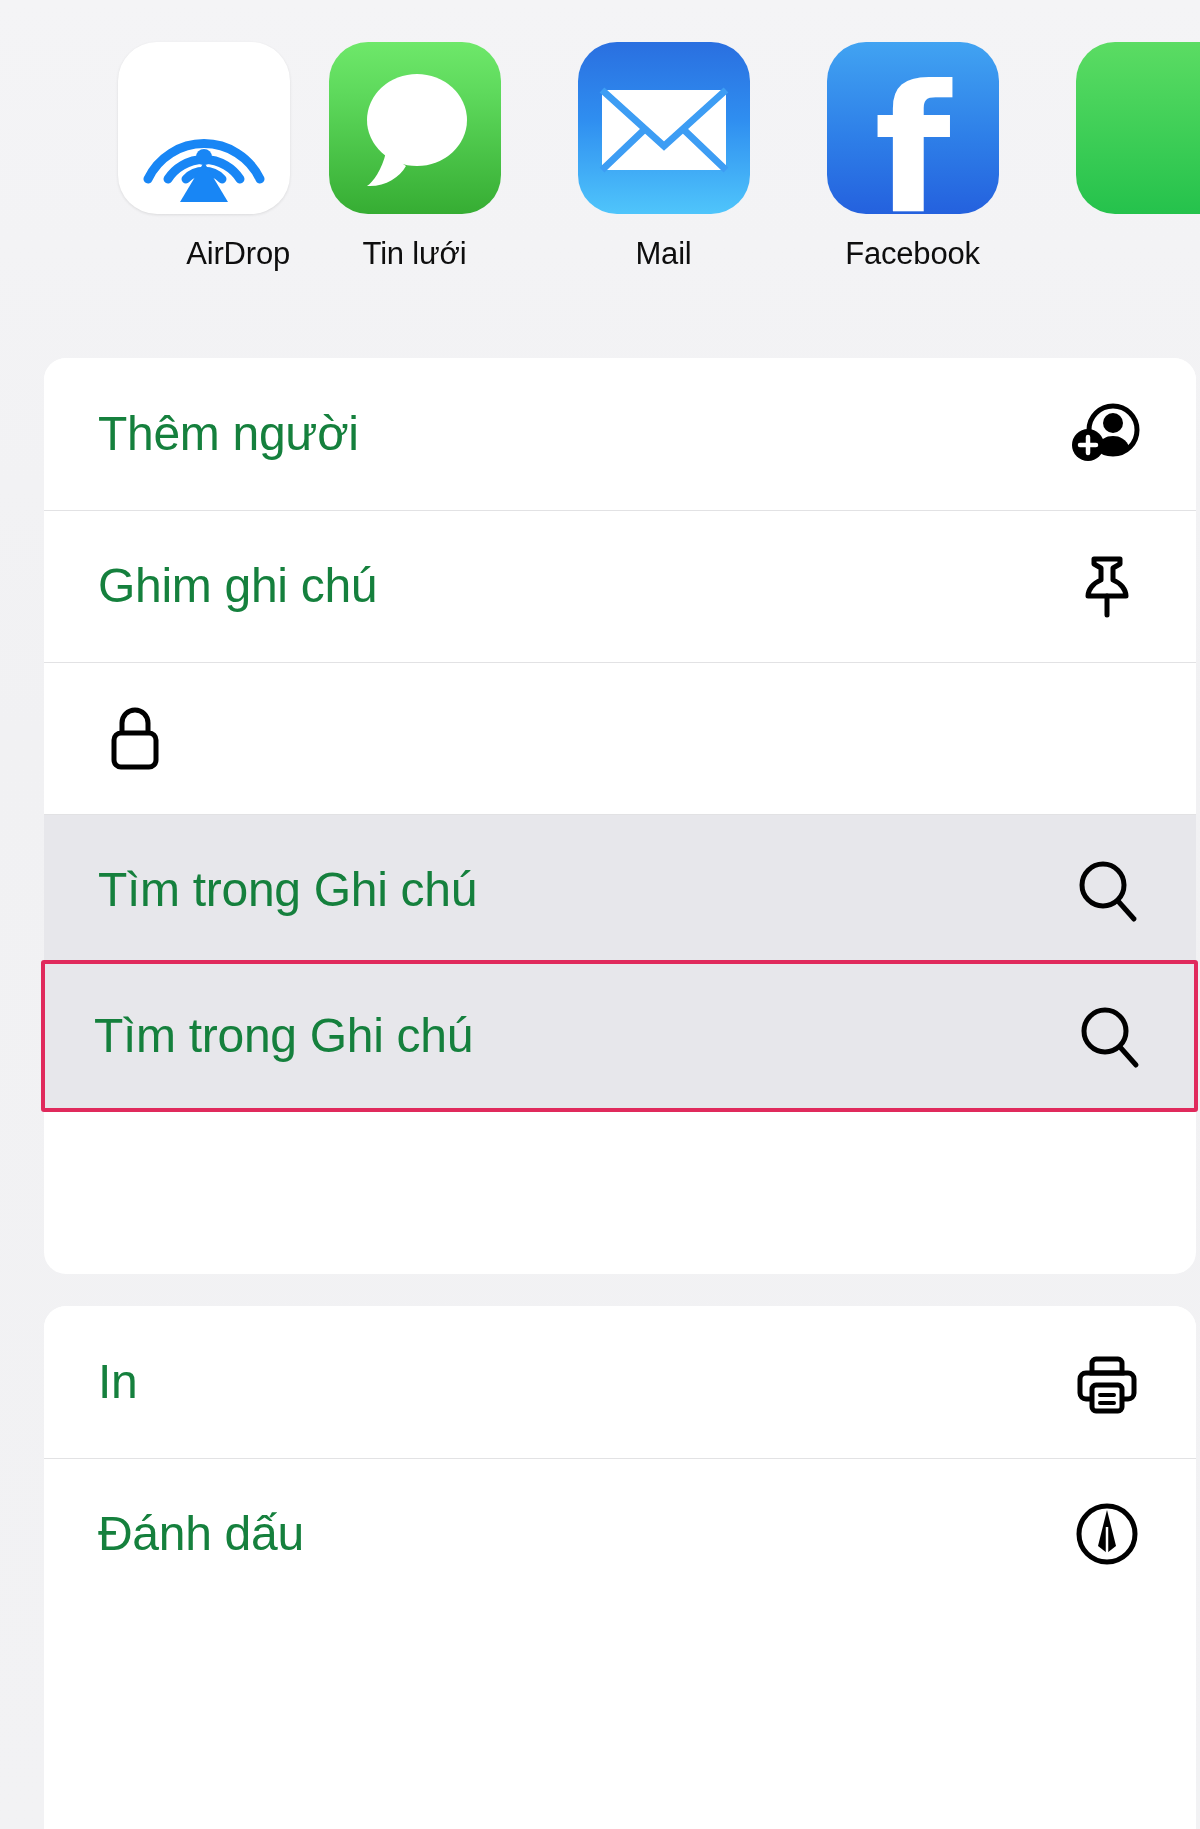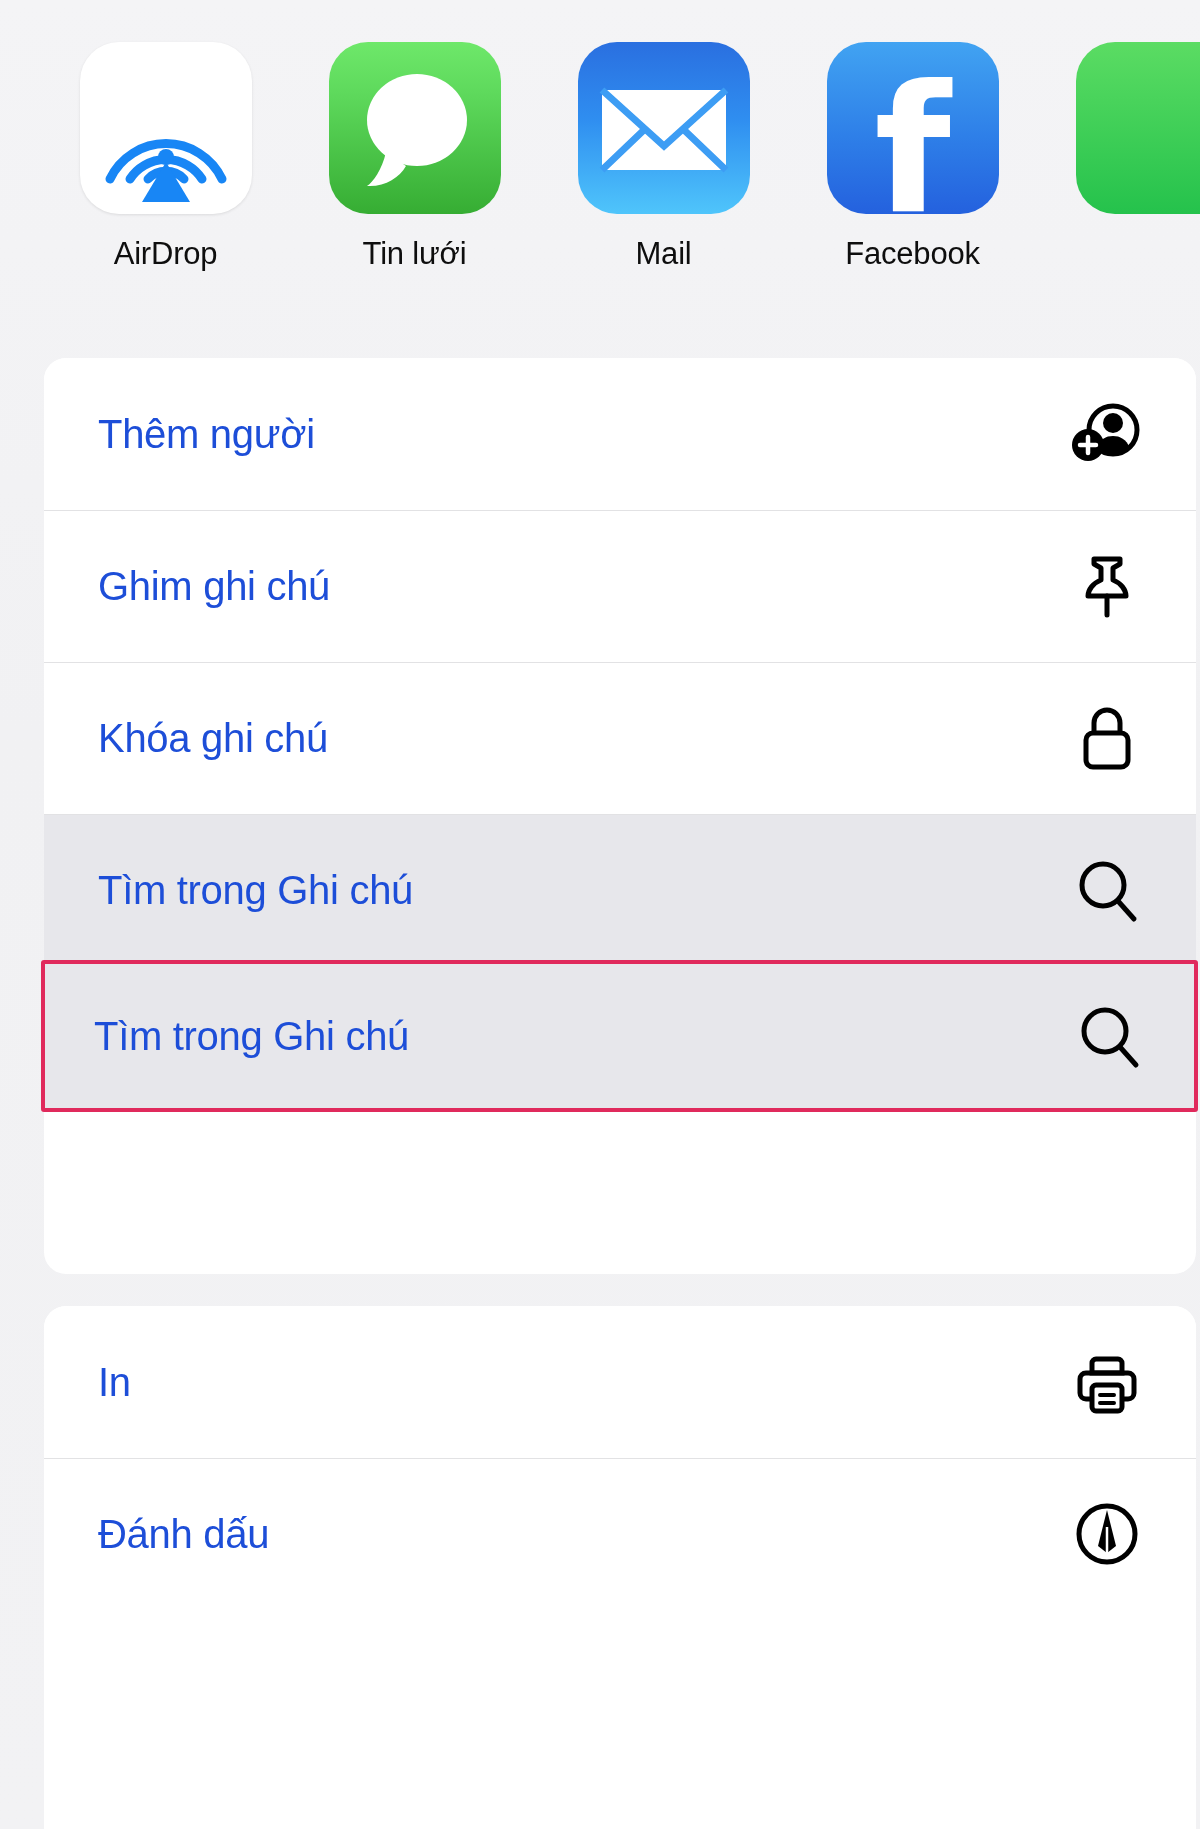--- a/index.html
+++ b/index.html
@@ -35,7 +35,7 @@
     align-items: center;
     padding-top: 42px;
   }
-  .app-cell.first { align-items: center; padding-left: 0; }
+  .app-cell.first { align-items: flex-end; padding-left: 0; }
   .app-tile {
     width: 172px;
     height: 172px;

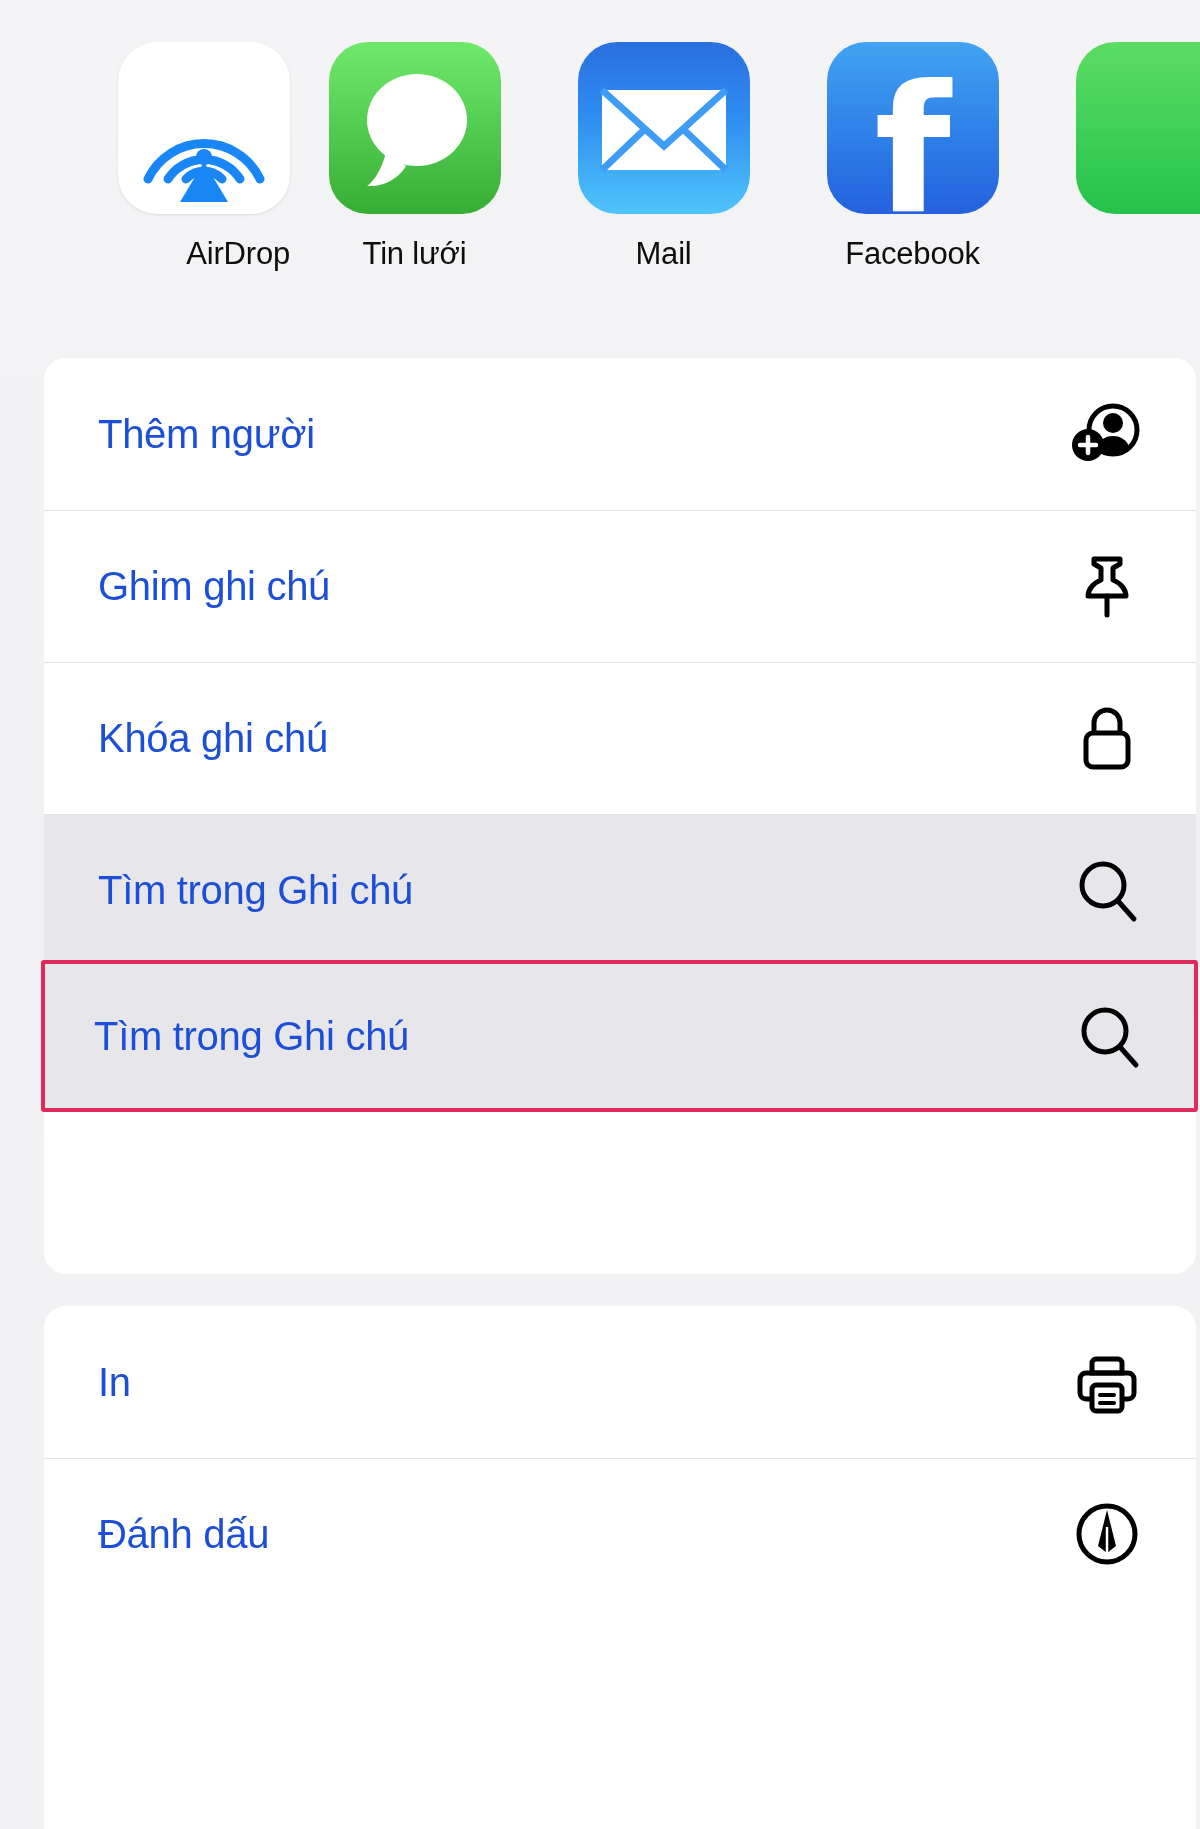--- a/index.html
+++ b/index.html
@@ -121,8 +121,8 @@
     background: #e2e2e4;
   }
   .menu-label {
-    font-size: 40px;
-    color: #1d4ed8;
+    font-size: 48px;
+    color: #15803d;
     letter-spacing: -0.3px;
     line-height: 1;
     flex: 1 1 auto;

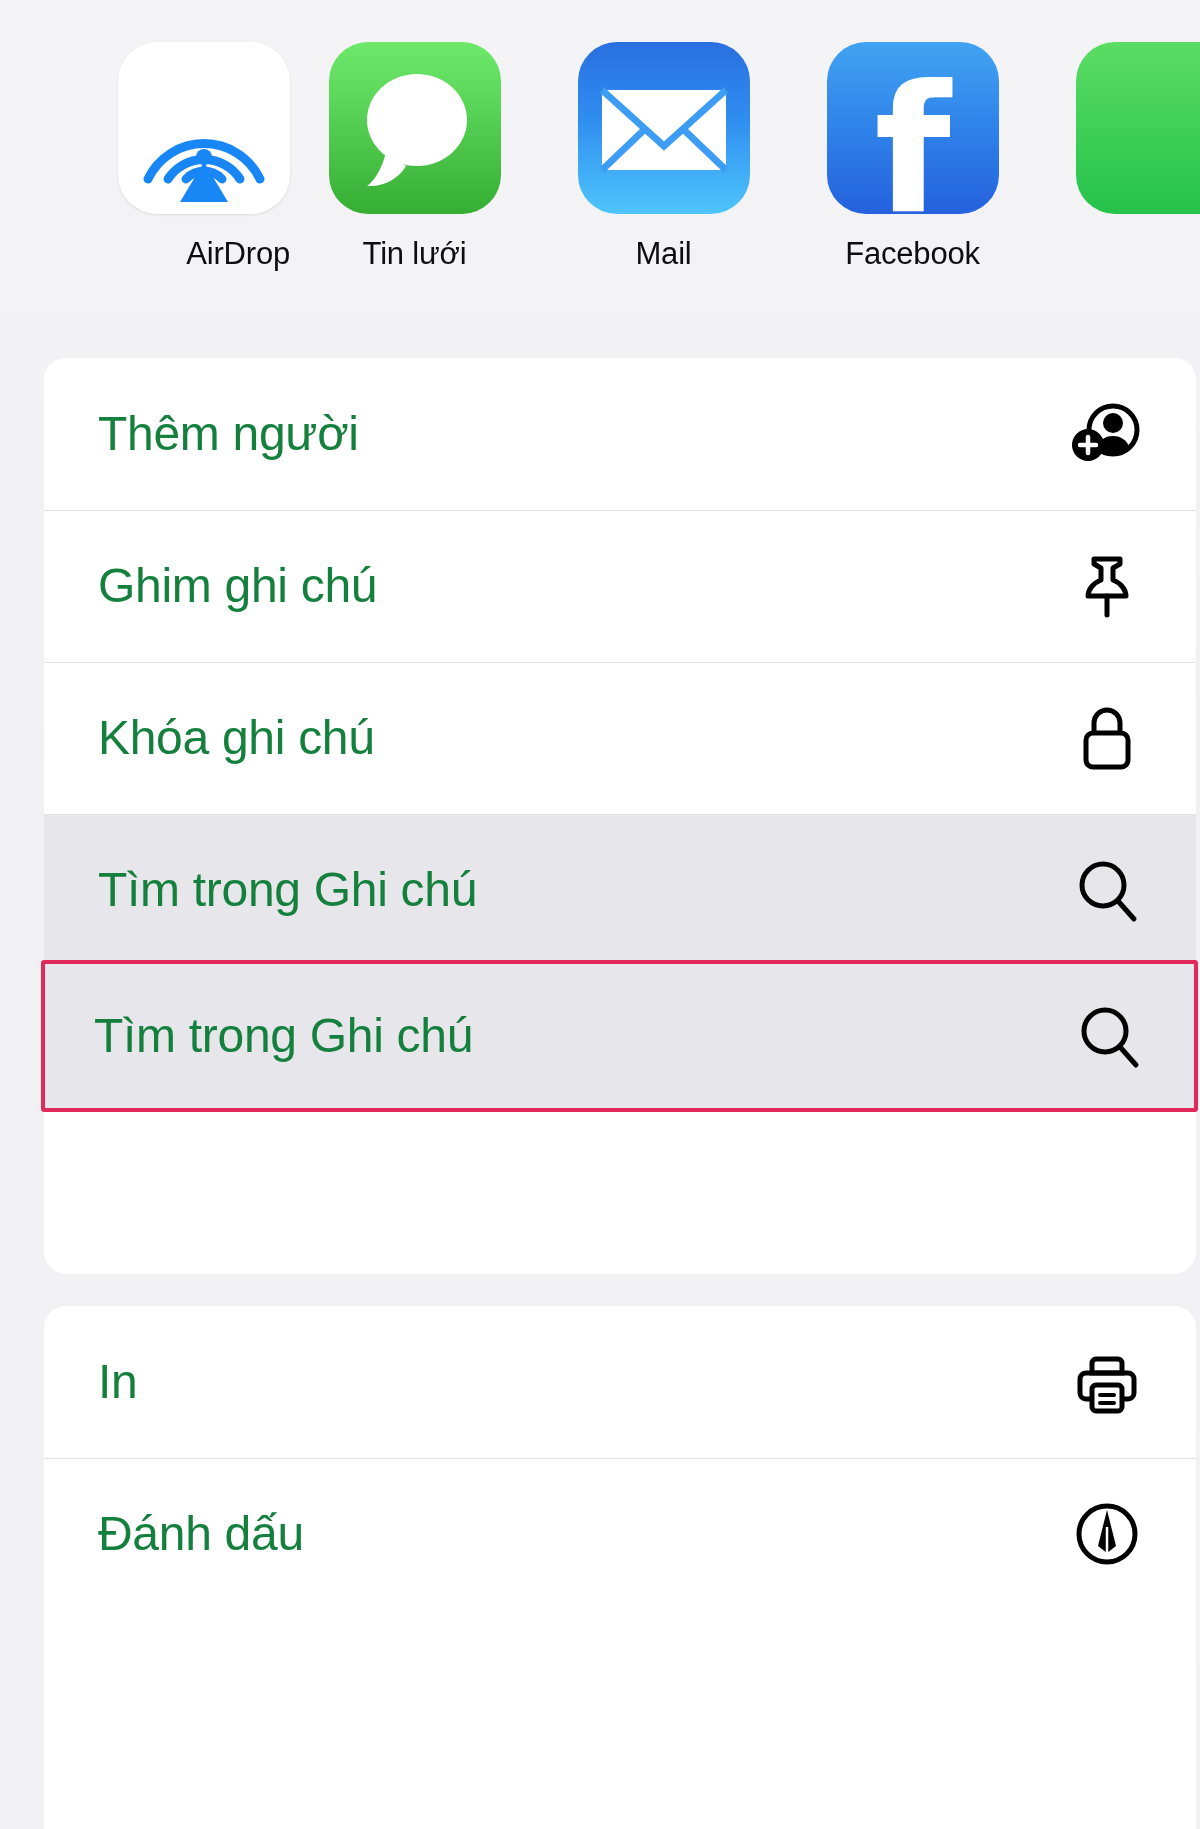--- a/index.html
+++ b/index.html
@@ -238,7 +238,6 @@
   </div>
 
   <div class="menu-row">
-    <div class="menu-label">Khóa ghi chú</div>
     <div class="menu-icon">
       <svg width="74" height="74" viewBox="0 0 74 74">
         <rect x="16" y="32" width="42" height="34" rx="7" fill="none" stroke="#000" stroke-width="5"></rect>

